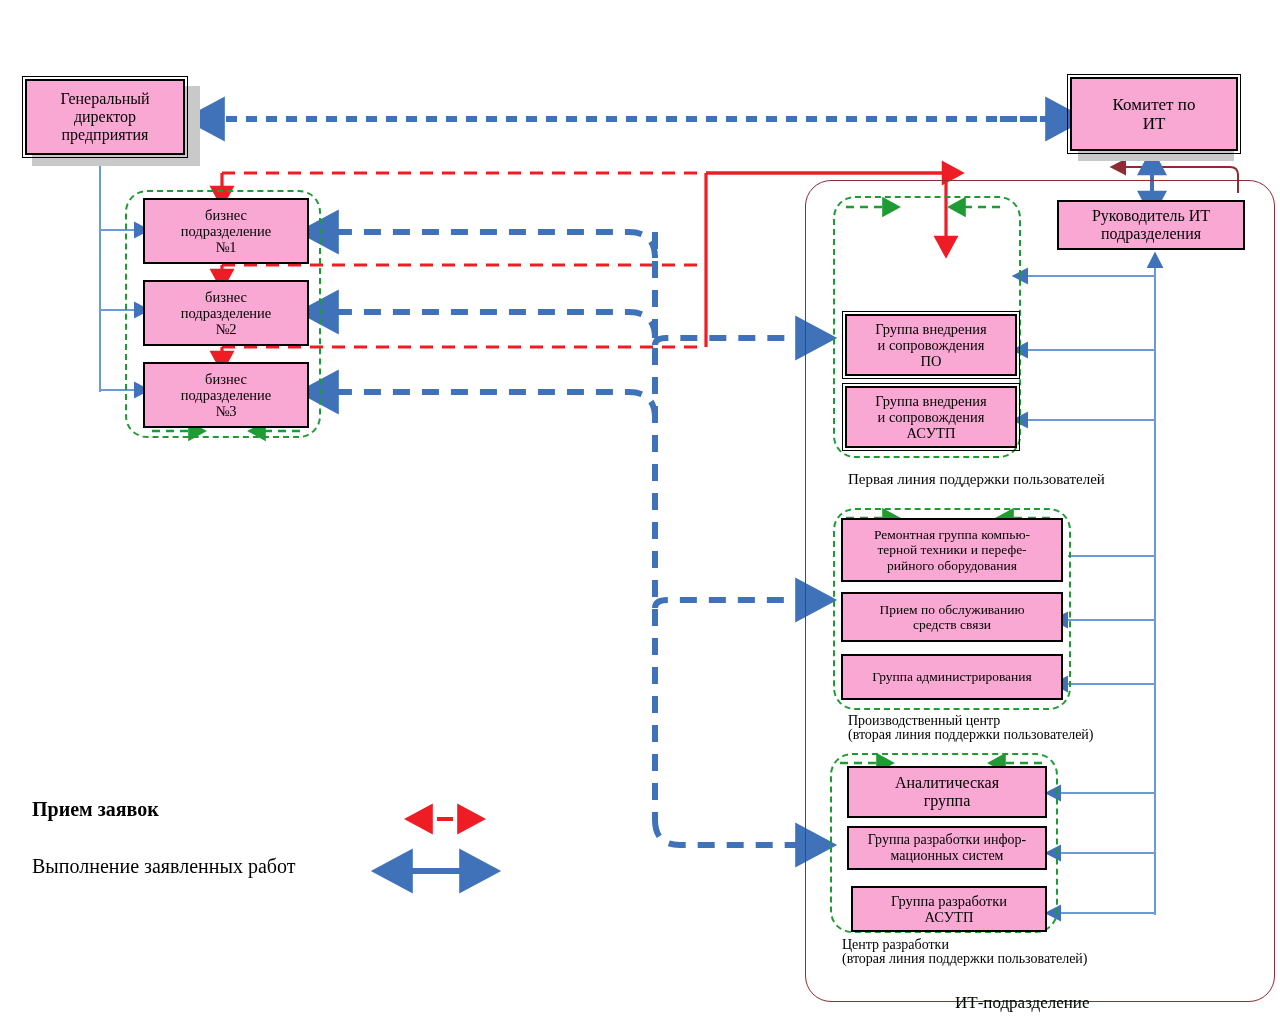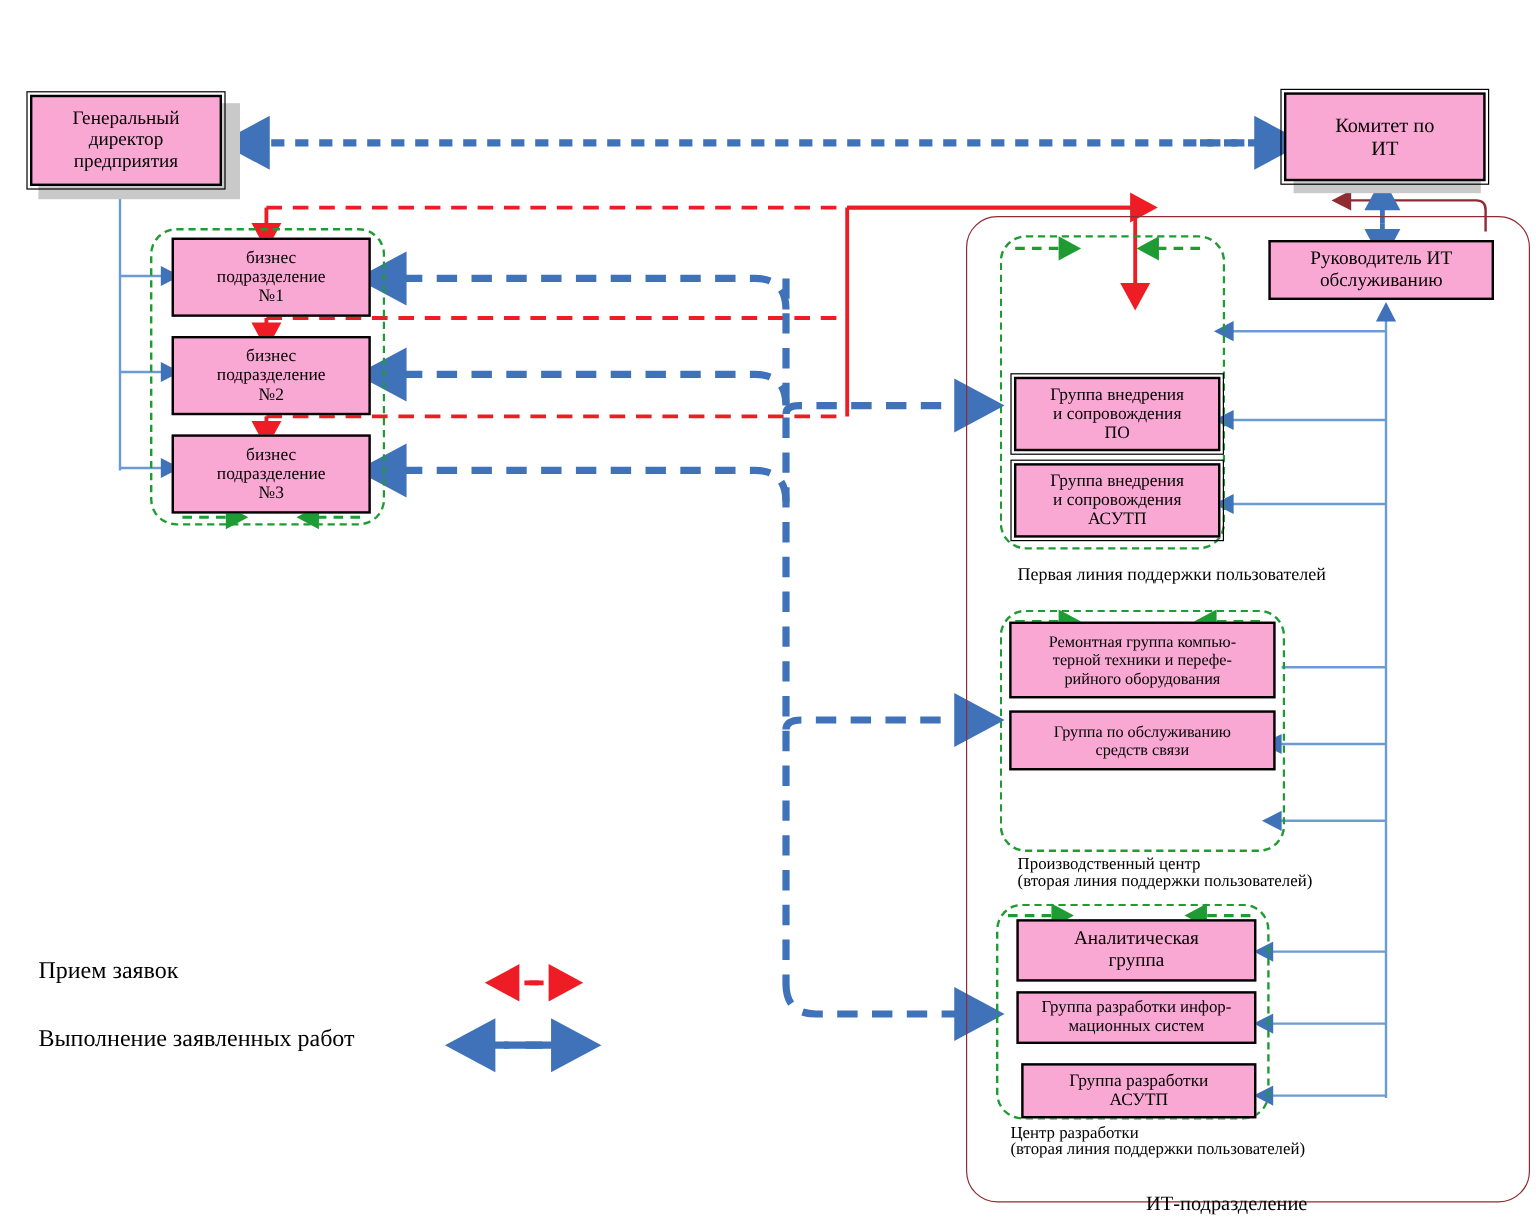--- a/index.html
+++ b/index.html
@@ -204,7 +204,7 @@
 ИТ</div>
 
   <div class="node" style="left:1057px; top:200px; width:188px; height:50px; font-size:16px; white-space:pre-line;">Руководитель ИТ
-обслуживанию</div>
+подразделения</div>
 
   <div class="grp-dash" style="left:125px; top:190px; width:196px; height:248px;"></div>
 

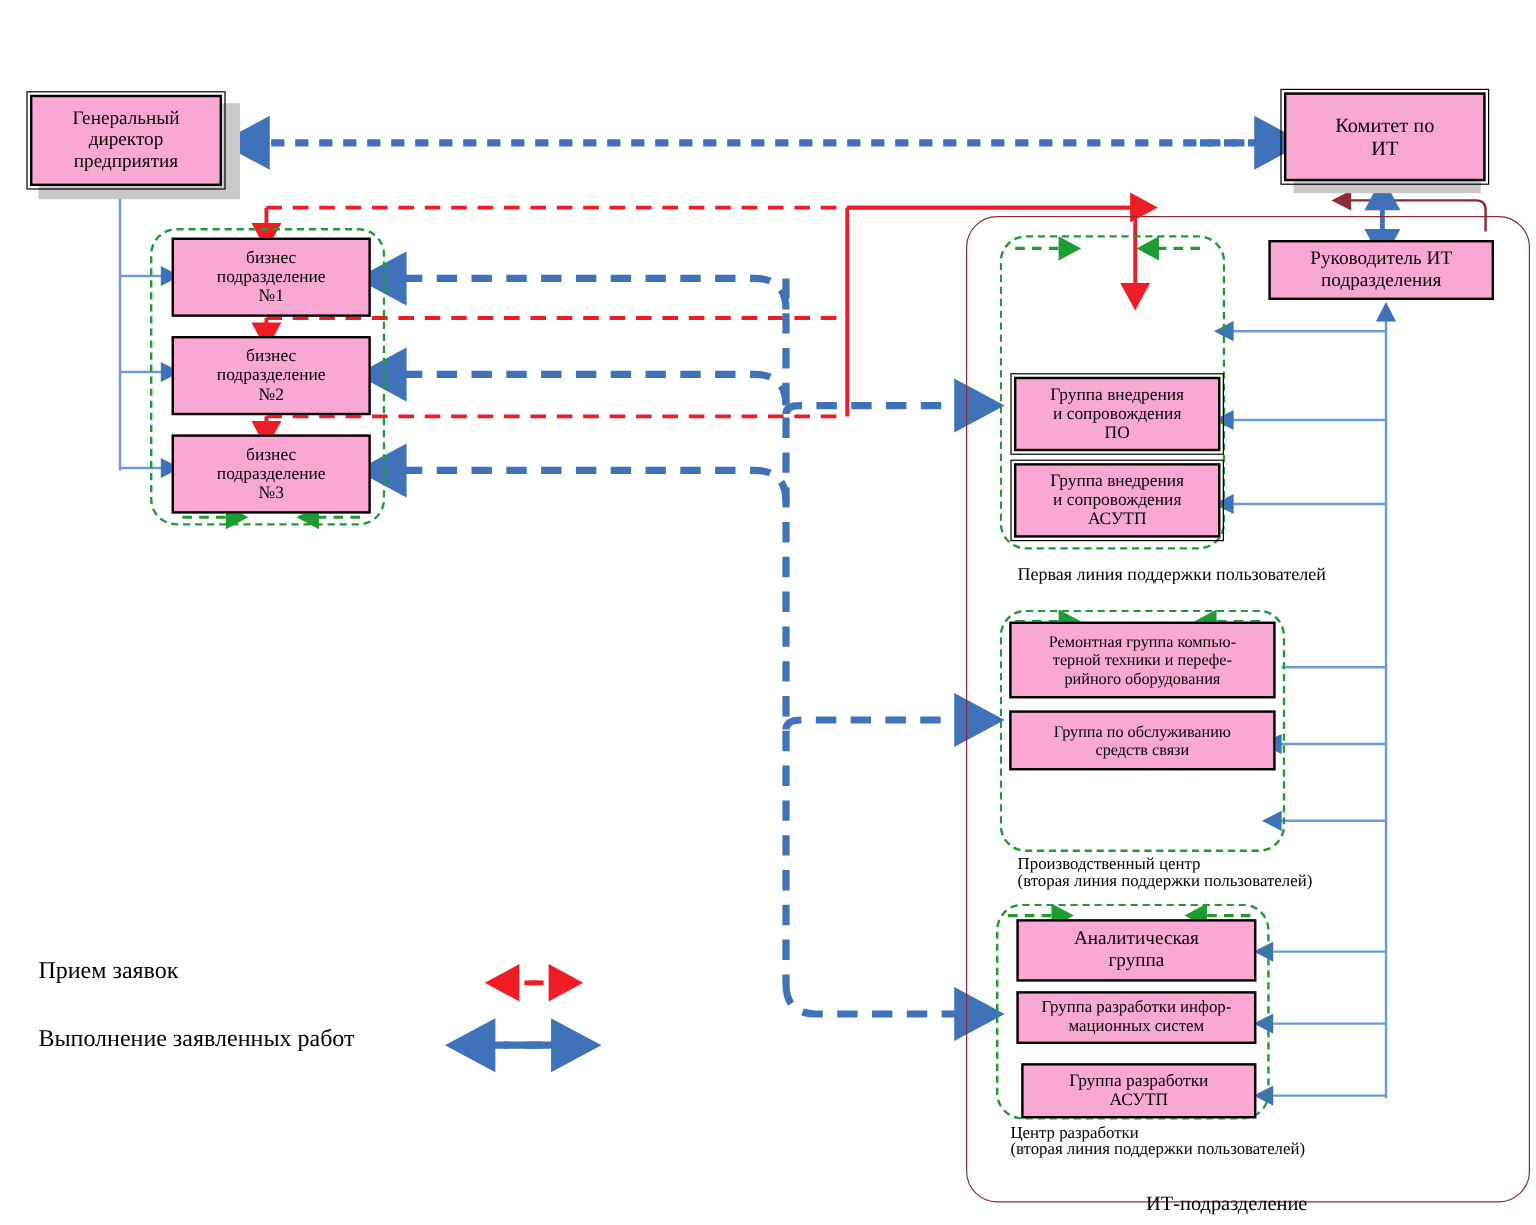--- a/index.html
+++ b/index.html
@@ -234,7 +234,7 @@
   <div class="node" style="left:841px; top:518px; width:222px; height:64px; font-size:13.5px; white-space:pre-line;">Ремонтная группа компью-
 терной техники и перефе-
 рийного оборудования</div>
-  <div class="node" style="left:841px; top:592px; width:222px; height:50px; font-size:13.5px; white-space:pre-line;">Группа по обслуживанию
+  <div class="node" style="left:841px; top:592px; width:222px; height:50px; font-size:13.5px; white-space:pre-line;">Прием по обслуживанию
 средств связи</div>
 
   <div class="caption" style="left:818px; top:714px; font-size:14px;">Производственный центр

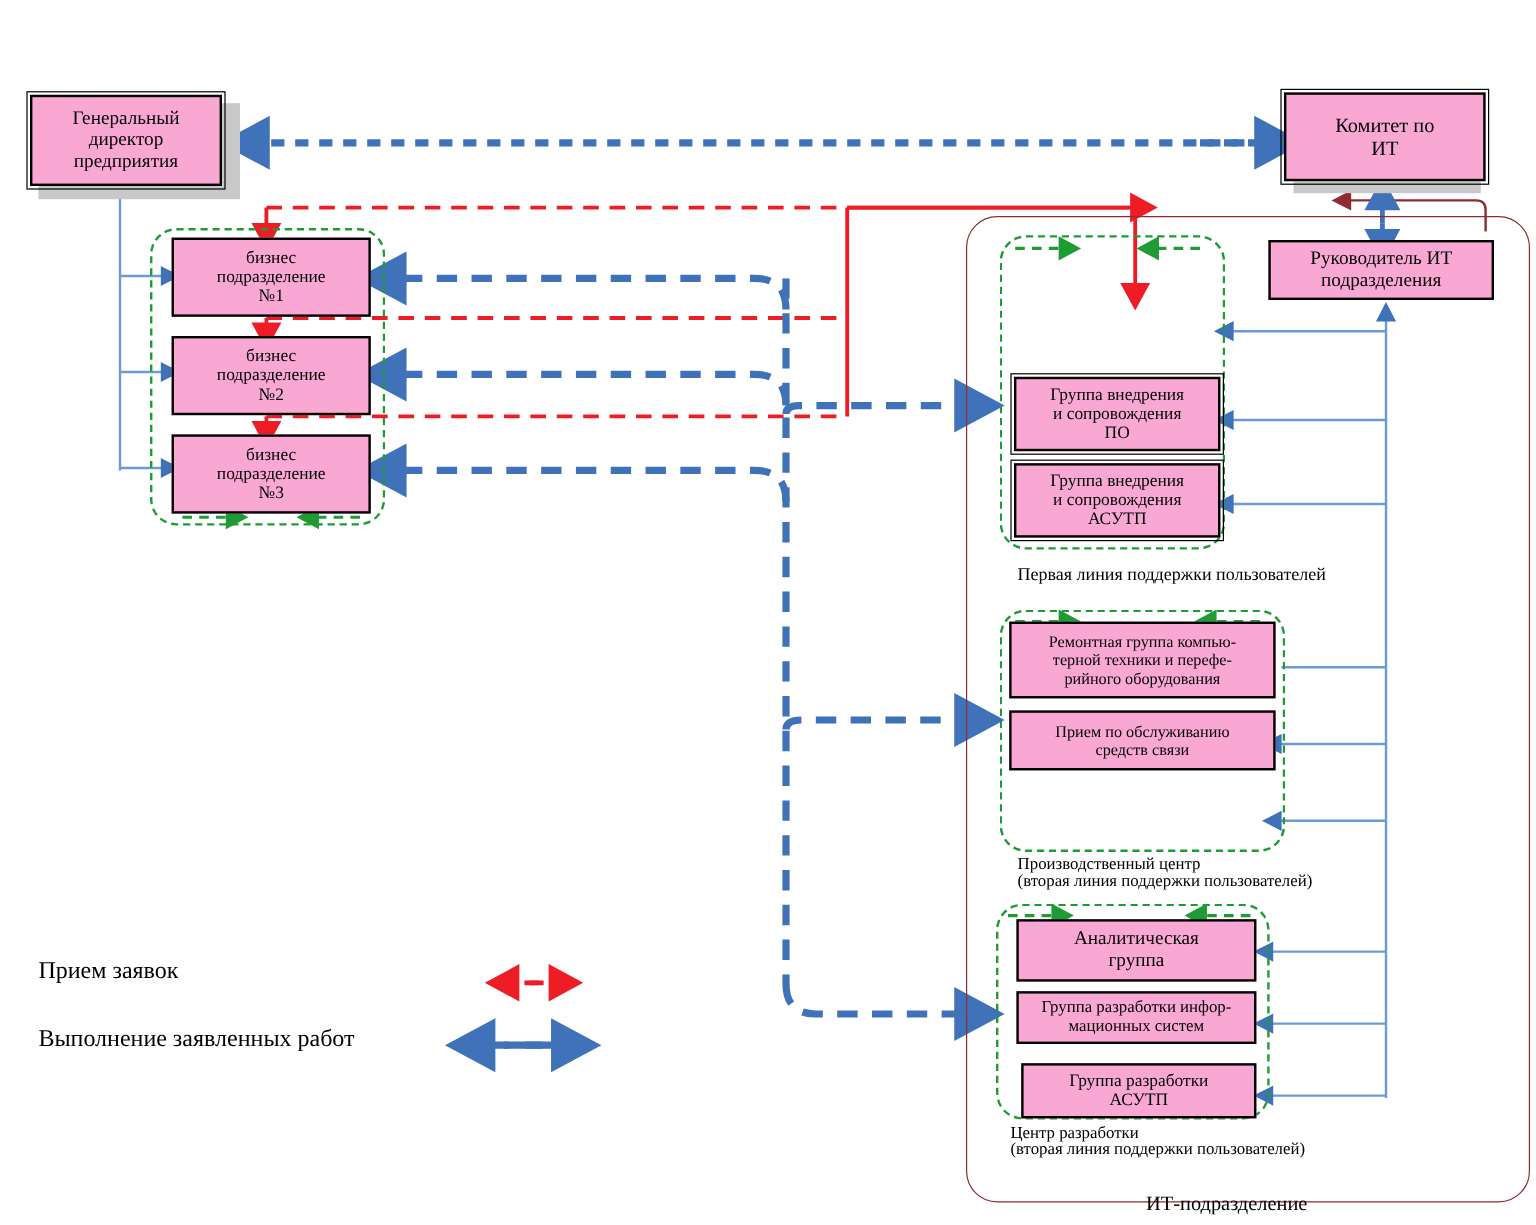--- a/index.html
+++ b/index.html
@@ -236,6 +236,7 @@
 рийного оборудования</div>
   <div class="node" style="left:841px; top:592px; width:222px; height:50px; font-size:13.5px; white-space:pre-line;">Прием по обслуживанию
 средств связи</div>
+  <div class="node" style="left:841px; top:654px; width:222px; height:46px; font-size:13.5px; white-space:pre-line;">Группа администрирования</div>
 
   <div class="caption" style="left:818px; top:714px; font-size:14px;">Производственный центр
 (вторая линия поддержки пользователей)</div>

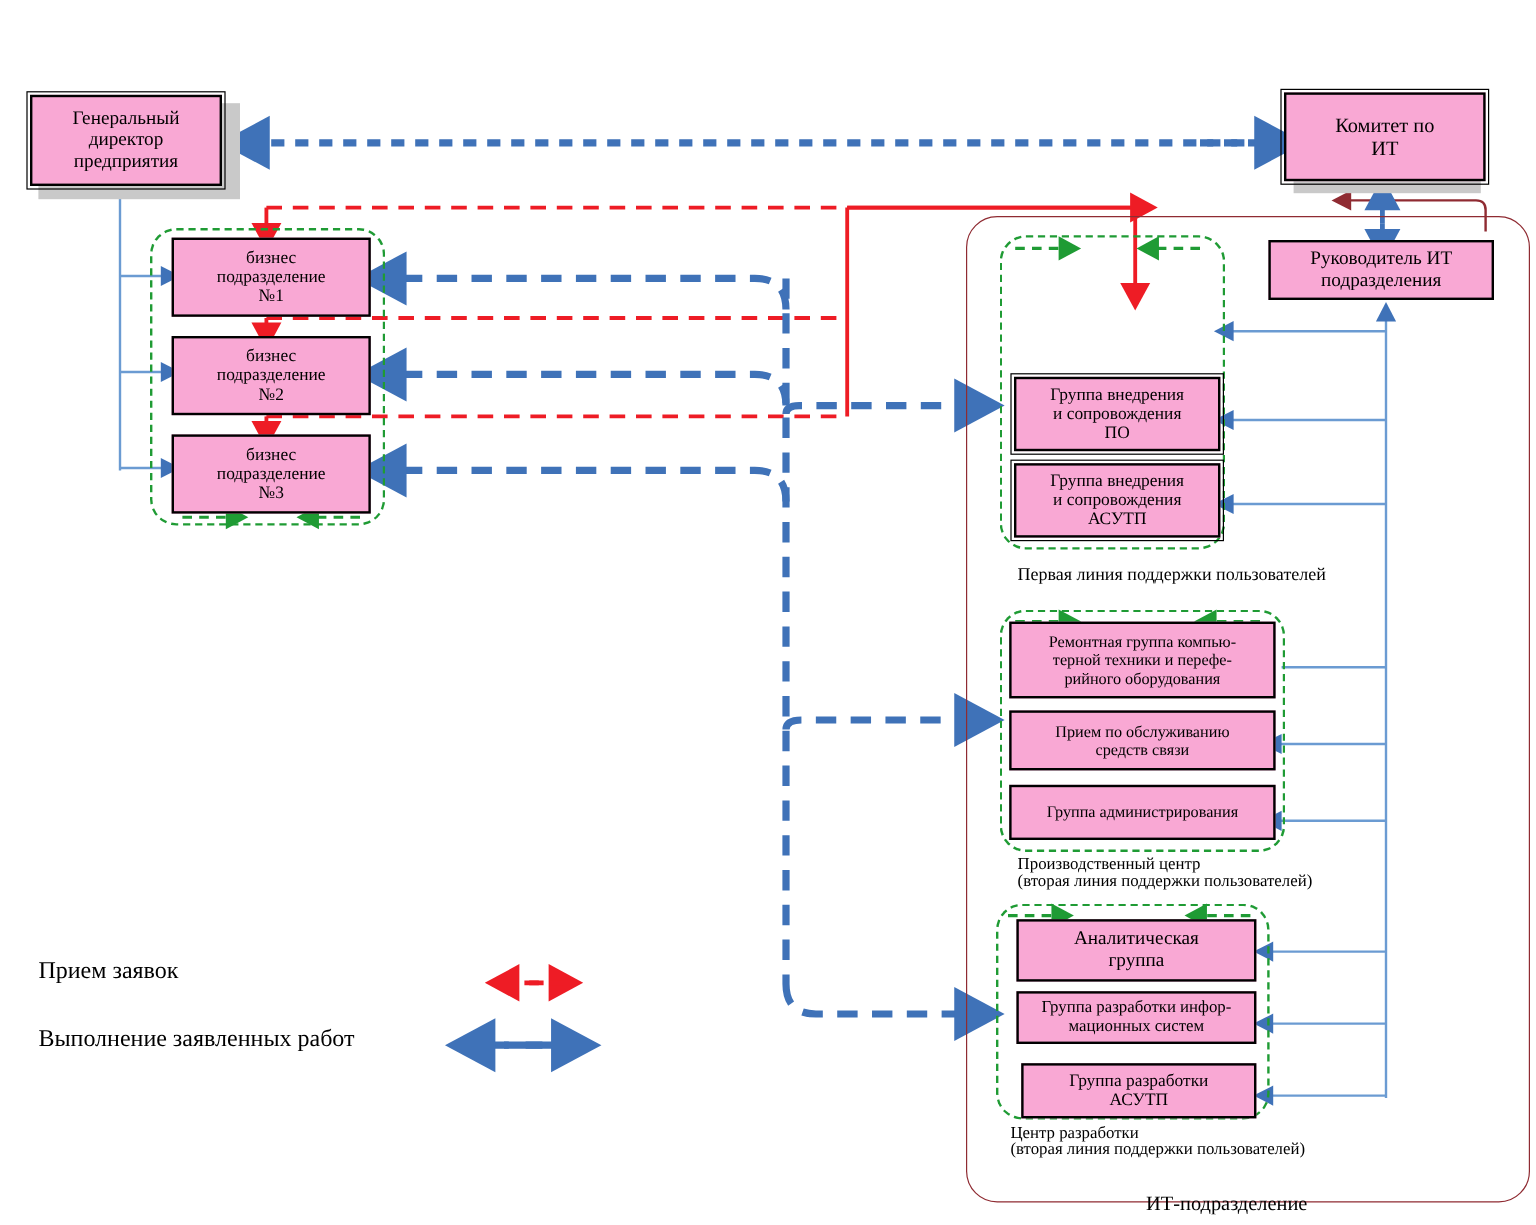--- a/index.html
+++ b/index.html
@@ -253,7 +253,7 @@
   <div class="caption" style="left:812px; top:938px; font-size:14px;">Центр разработки
 (вторая линия поддержки пользователей)</div>
 
-  <div class="legend-label" style="left:32px; top:798px; font-size:20px;">Прием заявок</div>
+  <div class="legend-label" style="left:32px; top:798px; font-size:20px;font-weight:bold;">Прием заявок</div>
   <div class="legend-label" style="left:32px; top:855px; font-size:20px;">Выполнение заявленных работ</div>
 
   <svg style="position:absolute; left:0; top:0; width:1280px; height:1021px; pointer-events:none; z-index:7;" viewBox="0 0 1280 1021" xmlns="http://www.w3.org/2000/svg">

